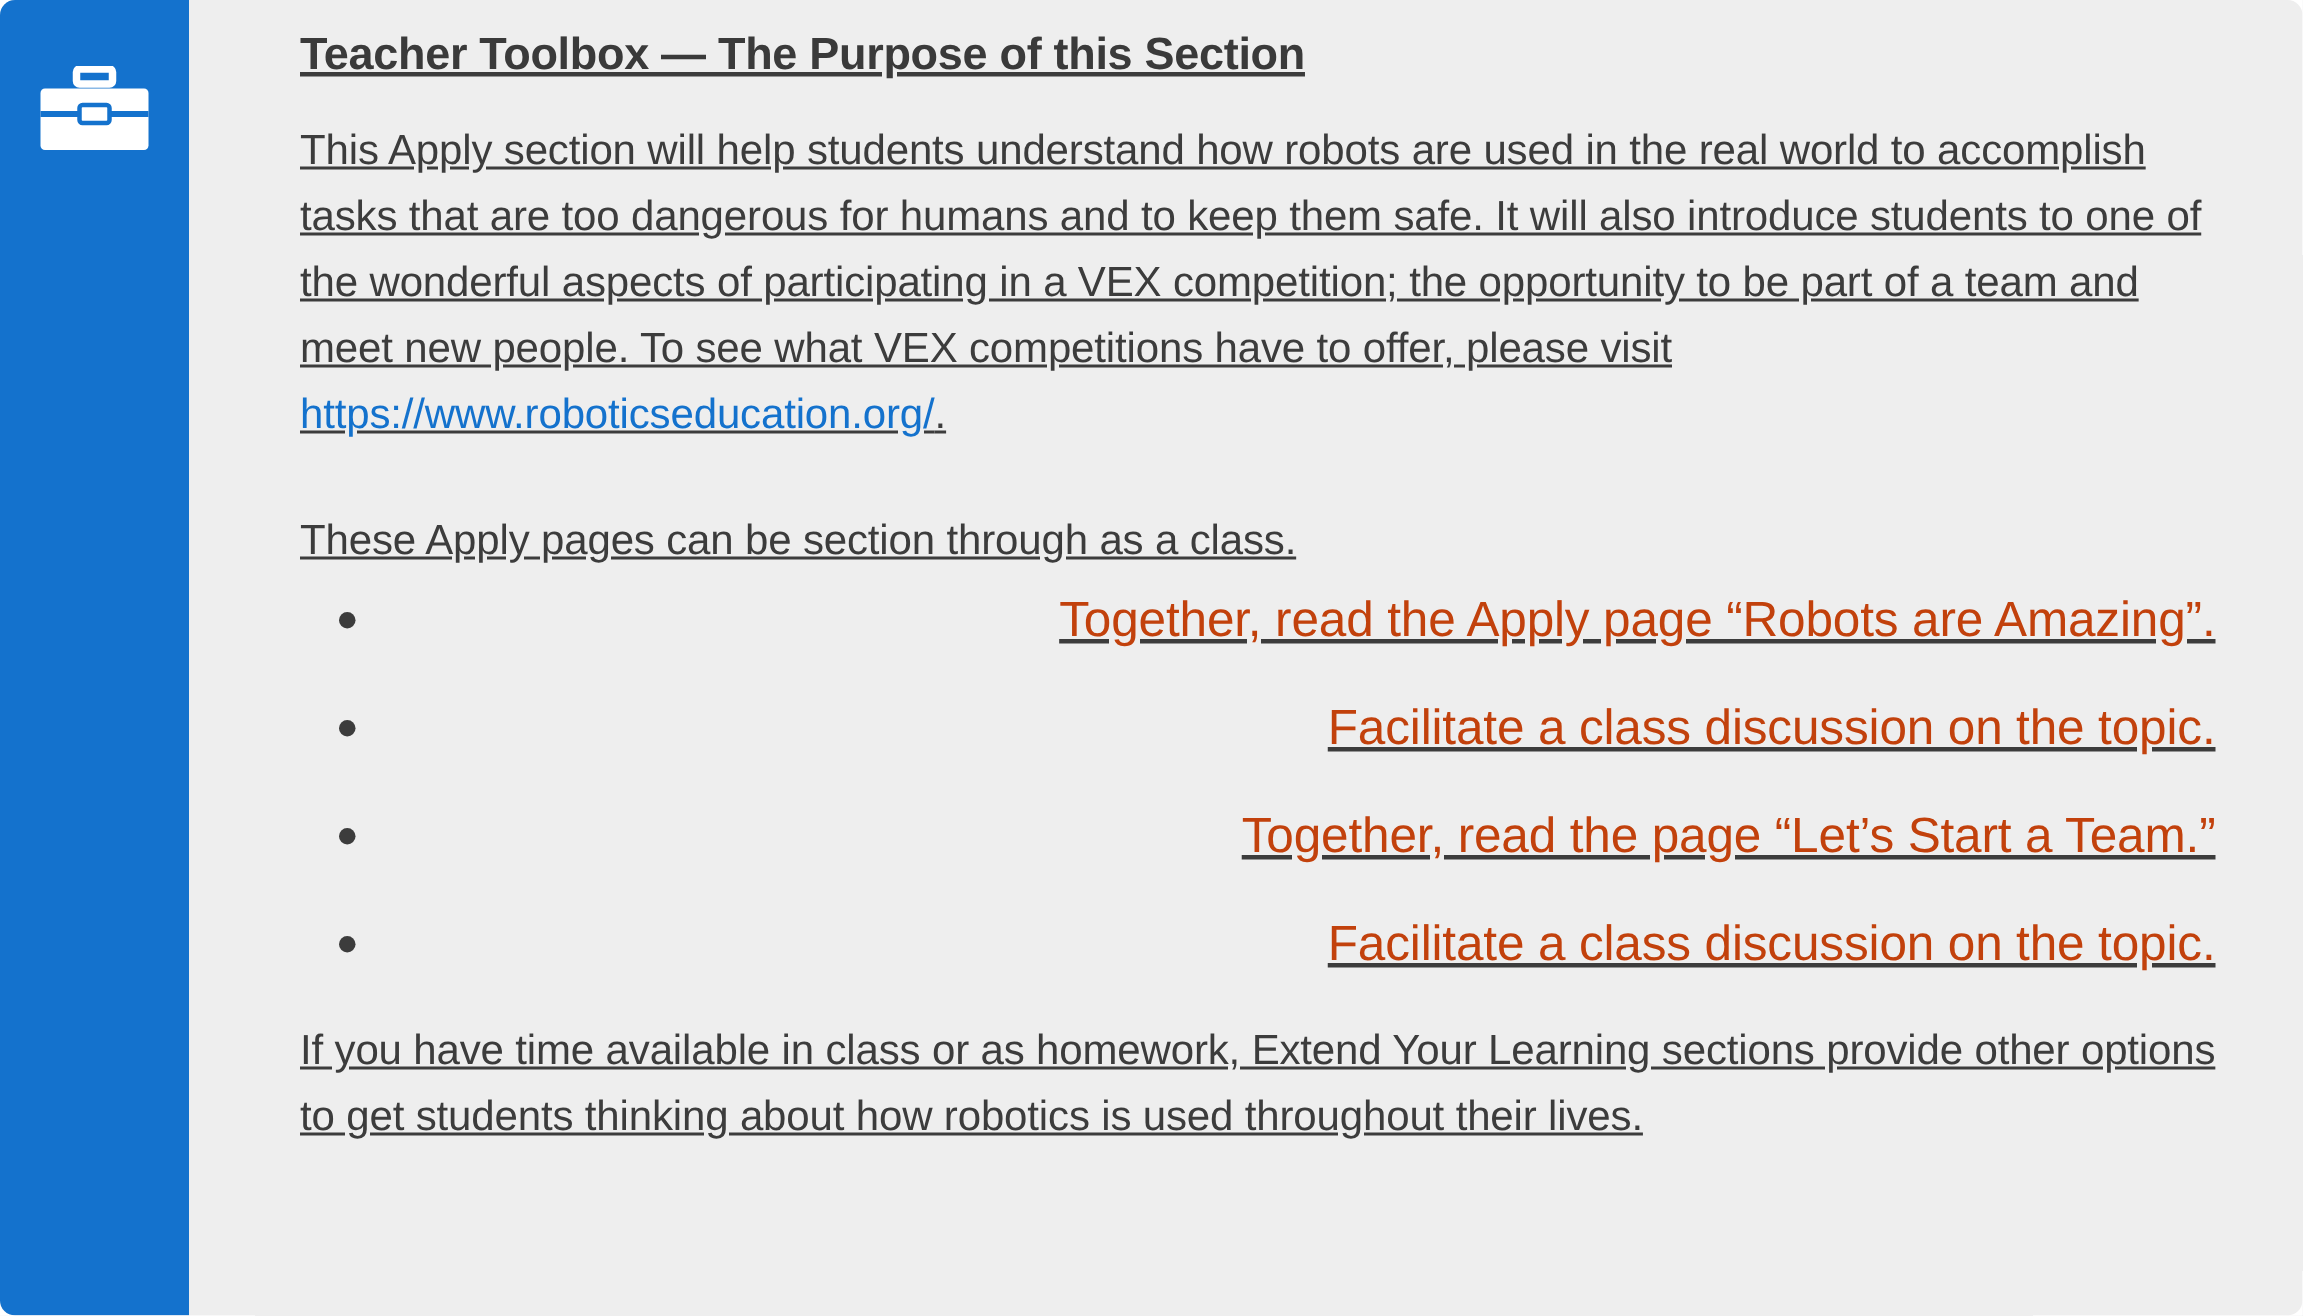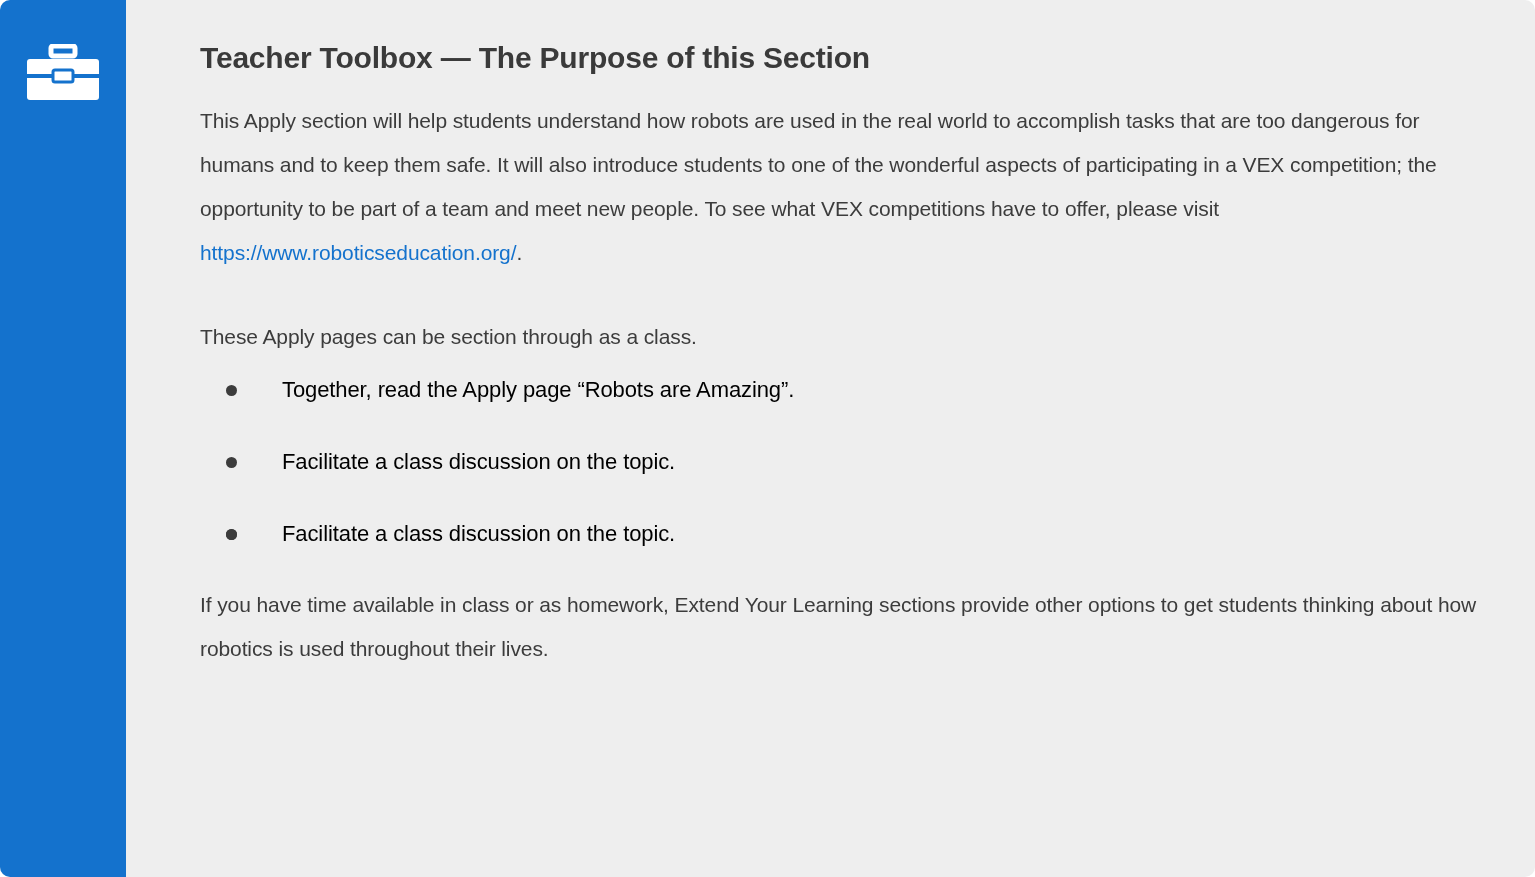--- a/index.html
+++ b/index.html
@@ -42,9 +42,10 @@
 
   .toolbox-body {
     flex: 1 1 auto;
-    padding: 41px 58px 30px 74px;
+    padding: 20px 58px 30px 74px;
     box-sizing: border-box;
     color: #3c3c3c;
+    text-decoration: underline;
   }
 
   .toolbox-title {

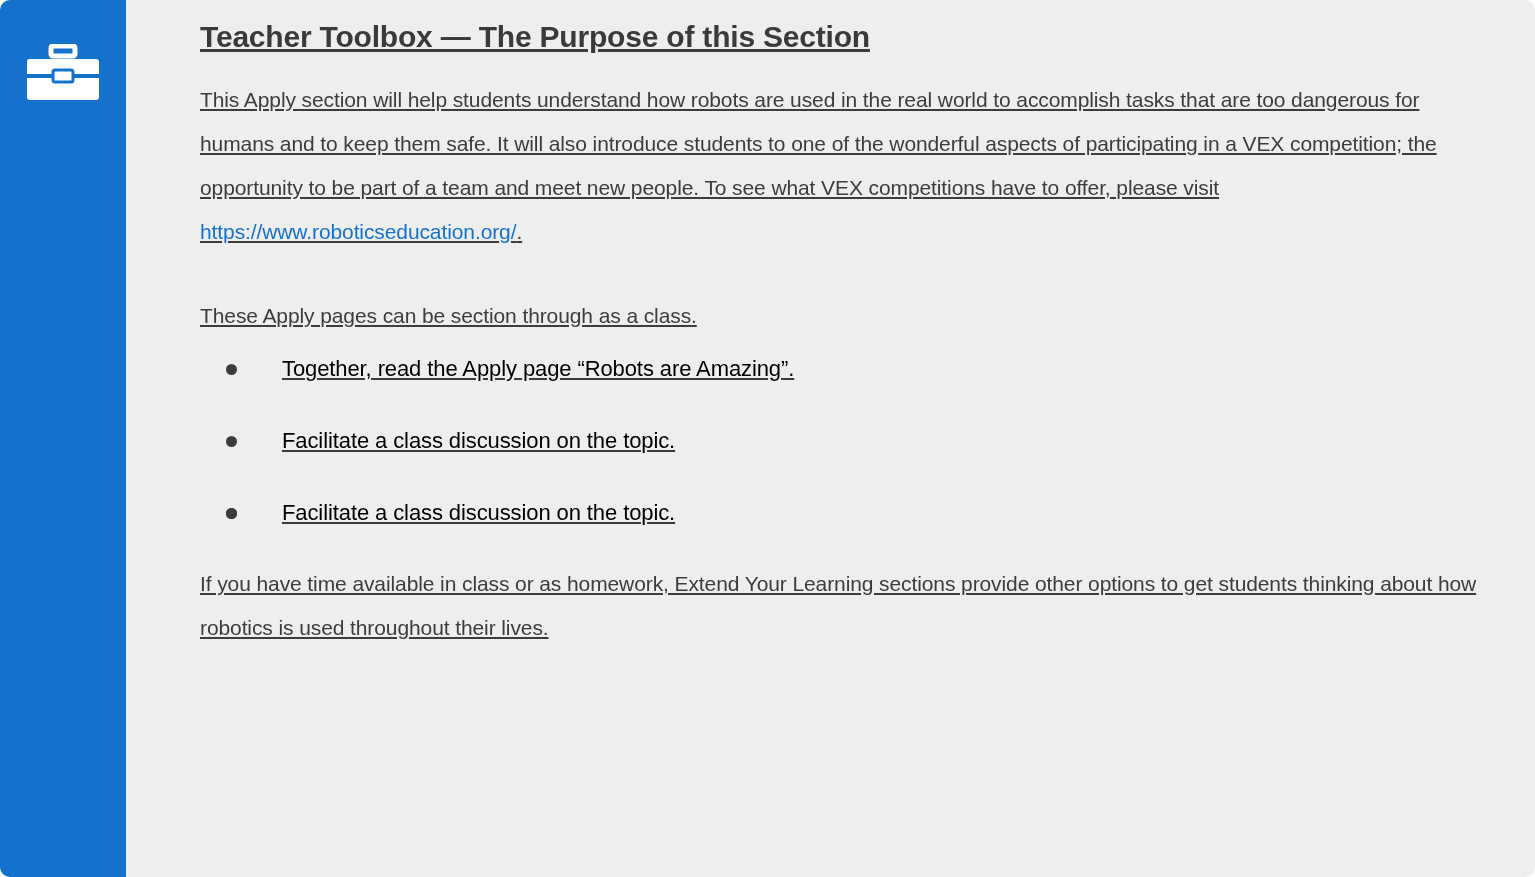--- a/index.html
+++ b/index.html
@@ -57,7 +57,7 @@
   }
 
   .toolbox-paragraph {
-    font-size: 21px;
+    font-size: 28px;
     line-height: 44px;
     color: #3c3c3c;
     margin: 0 0 26px 0;

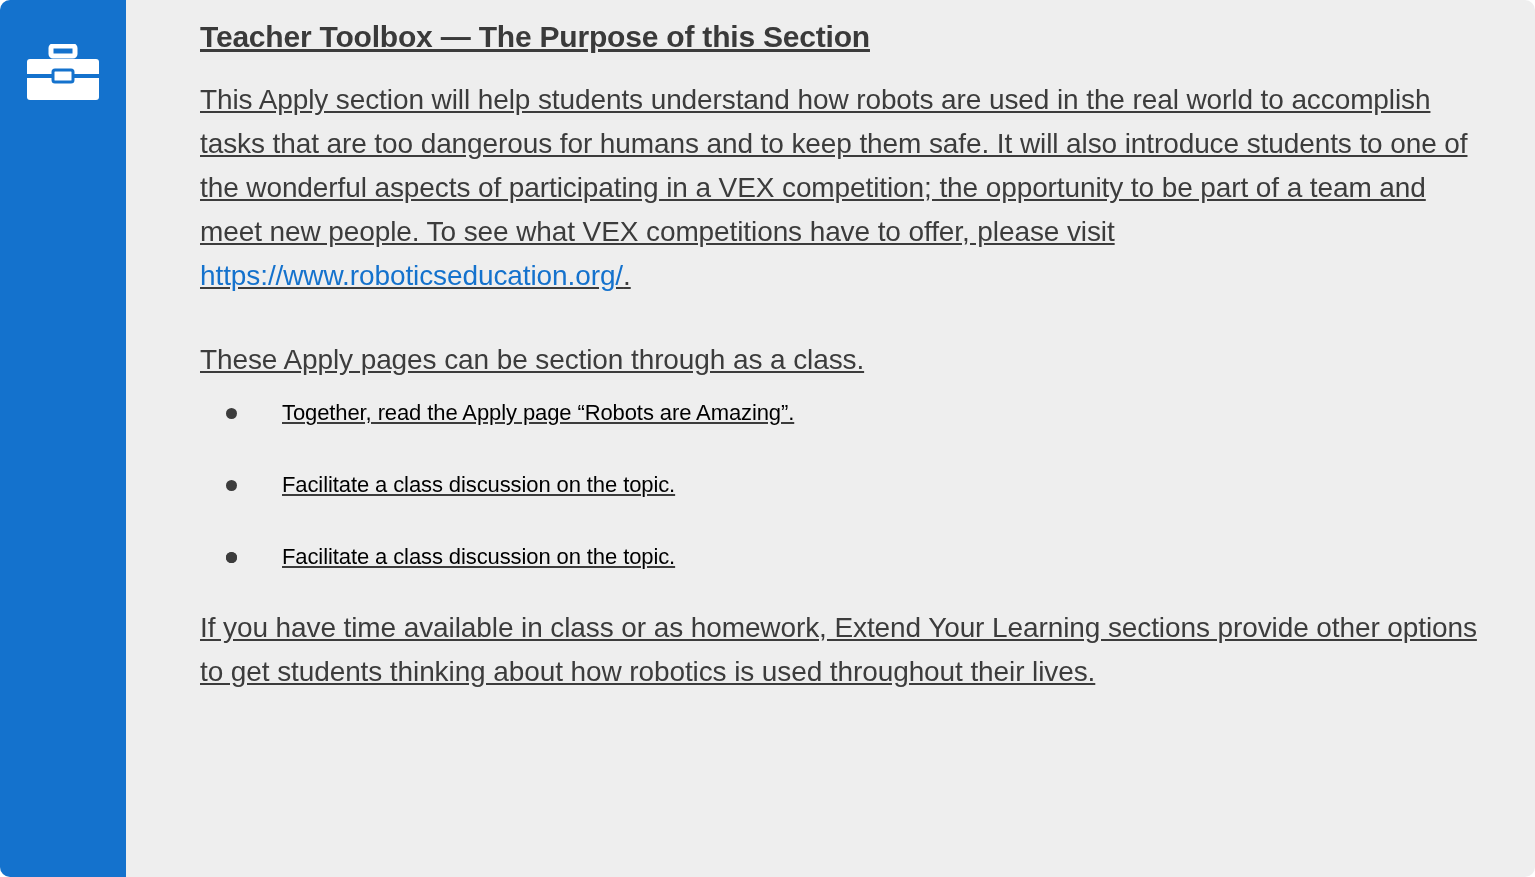--- a/index.html
+++ b/index.html
@@ -87,12 +87,13 @@
 
   .toolbox-list li {
     position: relative;
-    font-size: 22px;
+    font-size: 33px;
     line-height: 34px;
-    color: #000000;
+    color: #c2410c;
     padding-left: 56px;
     margin: 0 0 38px 0;
     letter-spacing: -0.1px;
+    text-align: right;
   }
 
   .toolbox-list li:last-child {

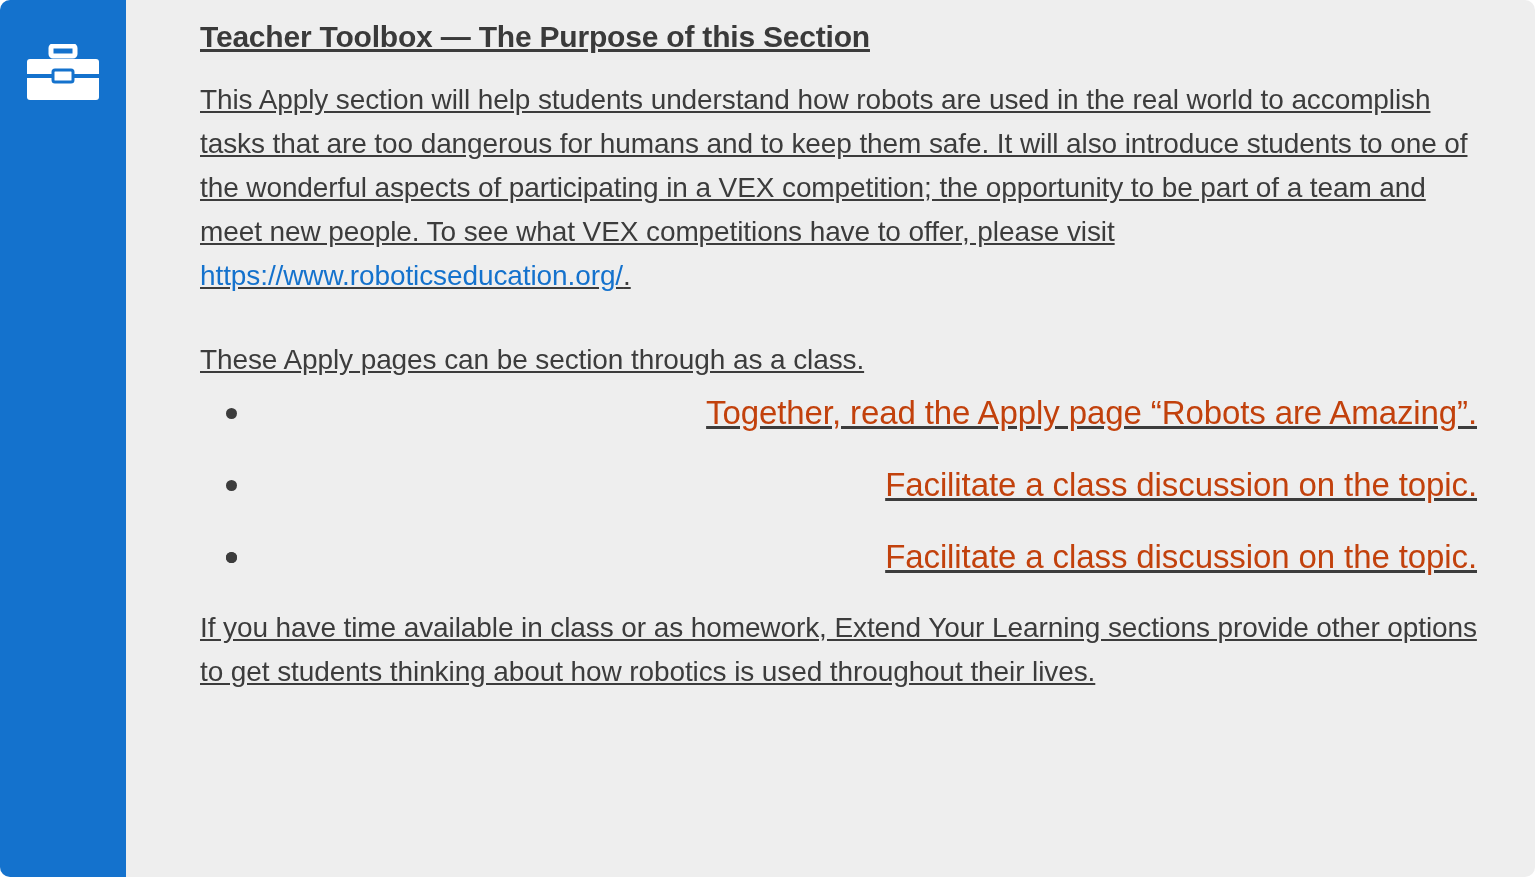--- a/index.html
+++ b/index.html
@@ -137,7 +137,7 @@
     <ul class="toolbox-list">
       <li><span class="bullet"></span><span>Together, read the Apply page “Robots are Amazing”.</span></li>
       <li><span class="bullet"></span><span>Facilitate a class discussion on the topic.</span></li>
-      <li><span class="bullet"></span></li>
+      <li><span class="bullet"></span><span>Together, read the page “Let’s Start a Team.”</span></li>
       <li><span class="bullet"></span><span>Facilitate a class discussion on the topic.</span></li>
     </ul>
 

